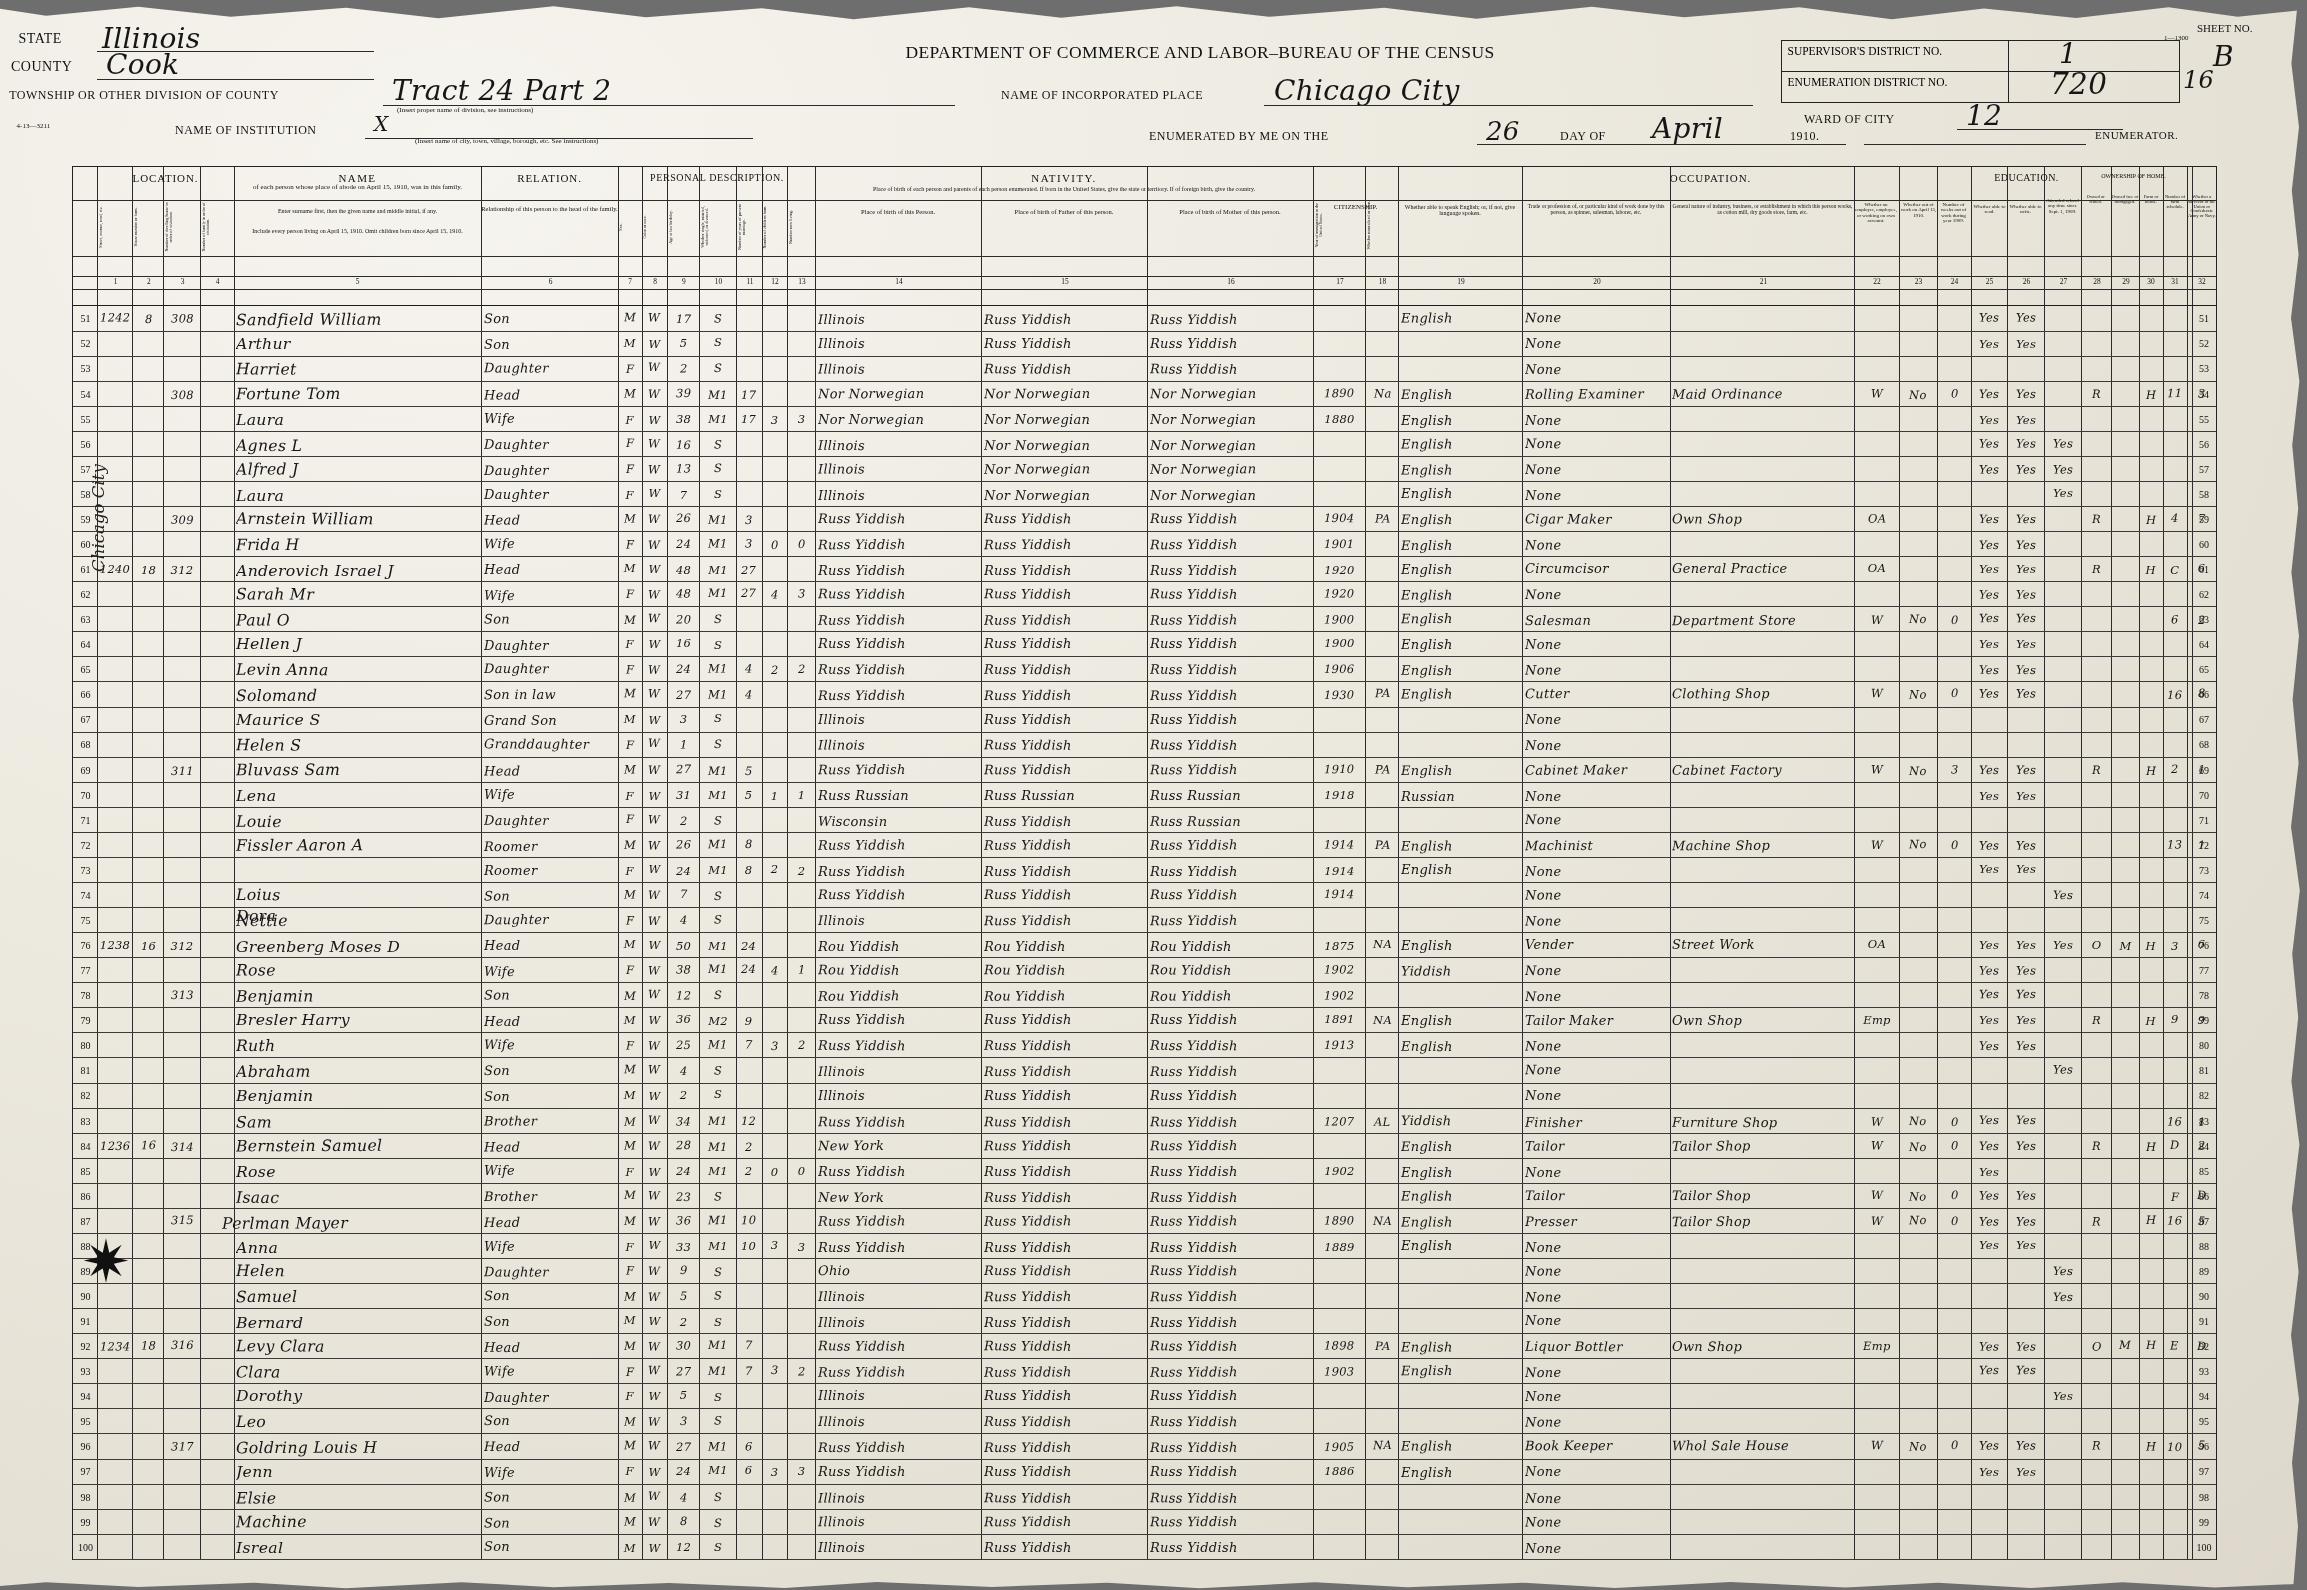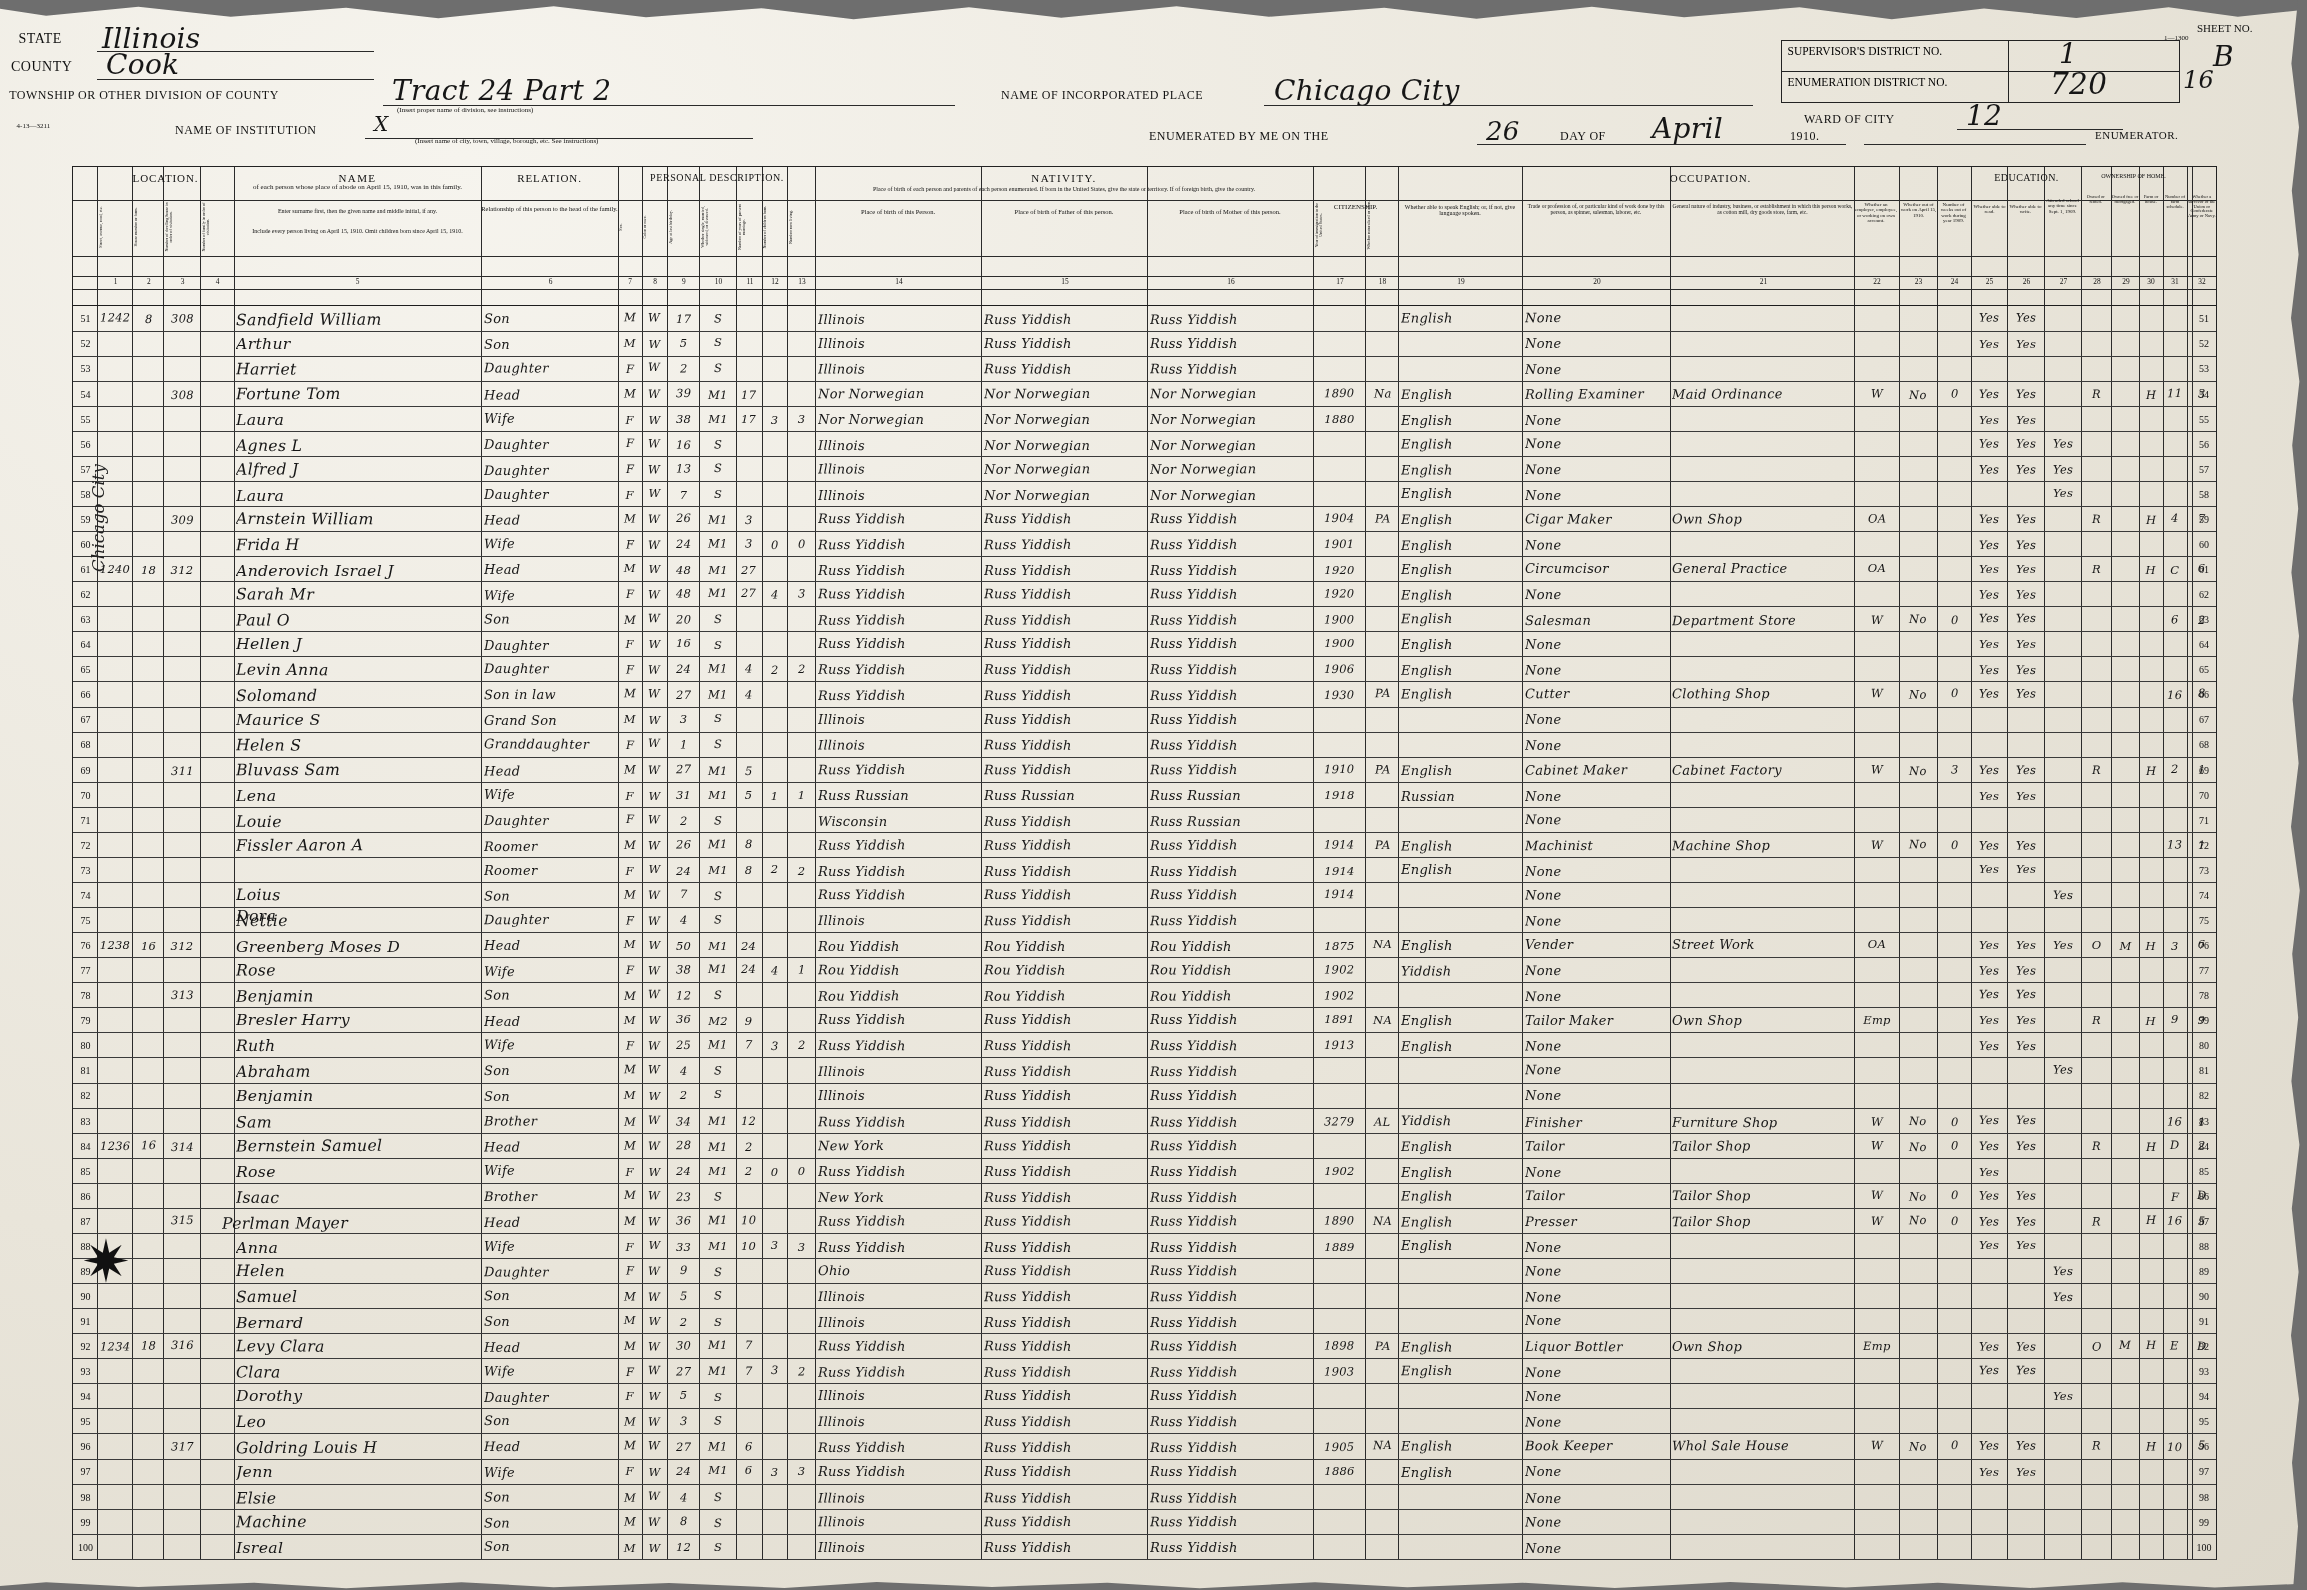--- a/index.html
+++ b/index.html
@@ -94,6 +94,7 @@
   <div class="edge-bottom"></div>
 
   <div class="hdr">
+    <div class="title1">DEPARTMENT OF COMMERCE AND LABOR–BUREAU OF THE CENSUS</div>
 
     <div class="lbl" style="left:18.5px;top:11px;">STATE</div>
     <div class="val hand" style="left:102px;top:1.8px;font-size:28px;">Illinois</div>

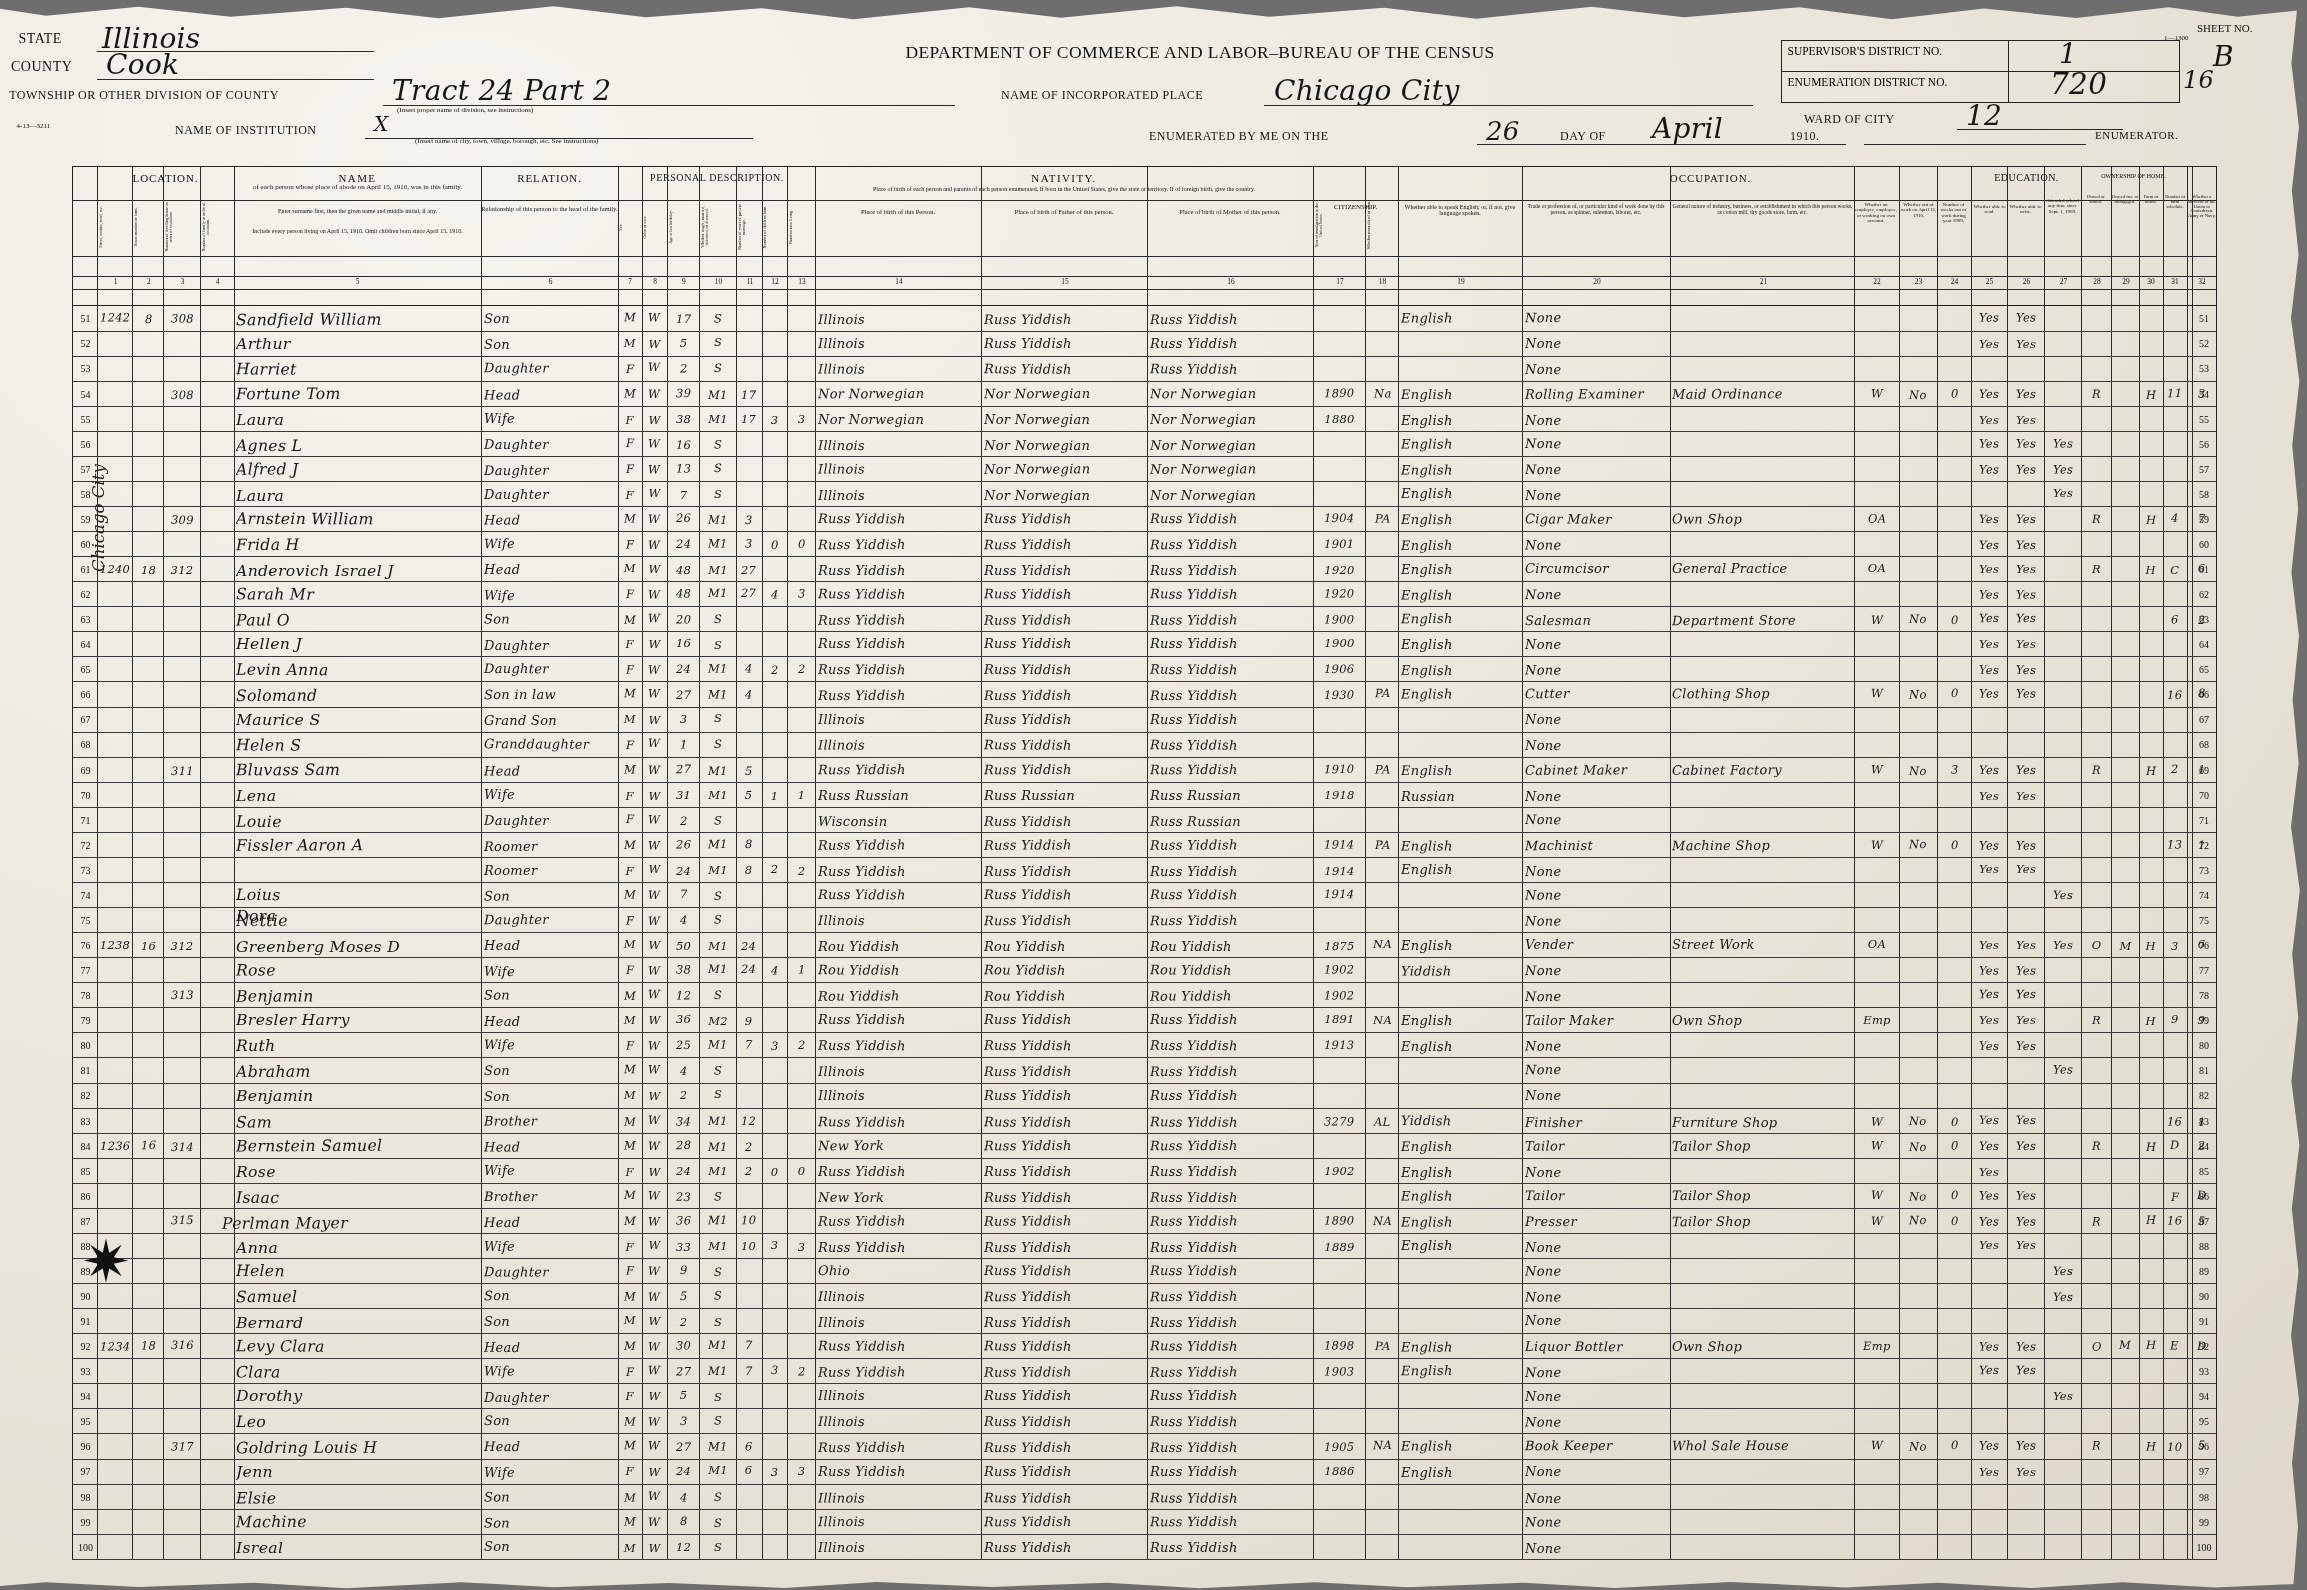--- a/index.html
+++ b/index.html
@@ -2112,7 +2112,7 @@
         <span class="hand" style="transform: translateY(0.5px) rotate(0.25deg);">Russ Yiddish</span>
       </div>
       <div class="cell xs" style="left: 1243px; top: 942px; width: 47px; height: 24px; display: flex; align-items: center; justify-content: center;">
-        <span class="hand" style="transform: translateY(0.5px) rotate(0.25deg);">3279</span>
+        <span class="hand" style="transform: translateY(0.5px) rotate(0.25deg);">1207</span>
       </div>
       <div class="cell xs" style="left: 1295px; top: 942px; width: 29px; height: 24px; display: flex; align-items: center; justify-content: center;">
         <span class="hand" style="transform: translateY(0.9px) rotate(0.25deg);">AL</span>

